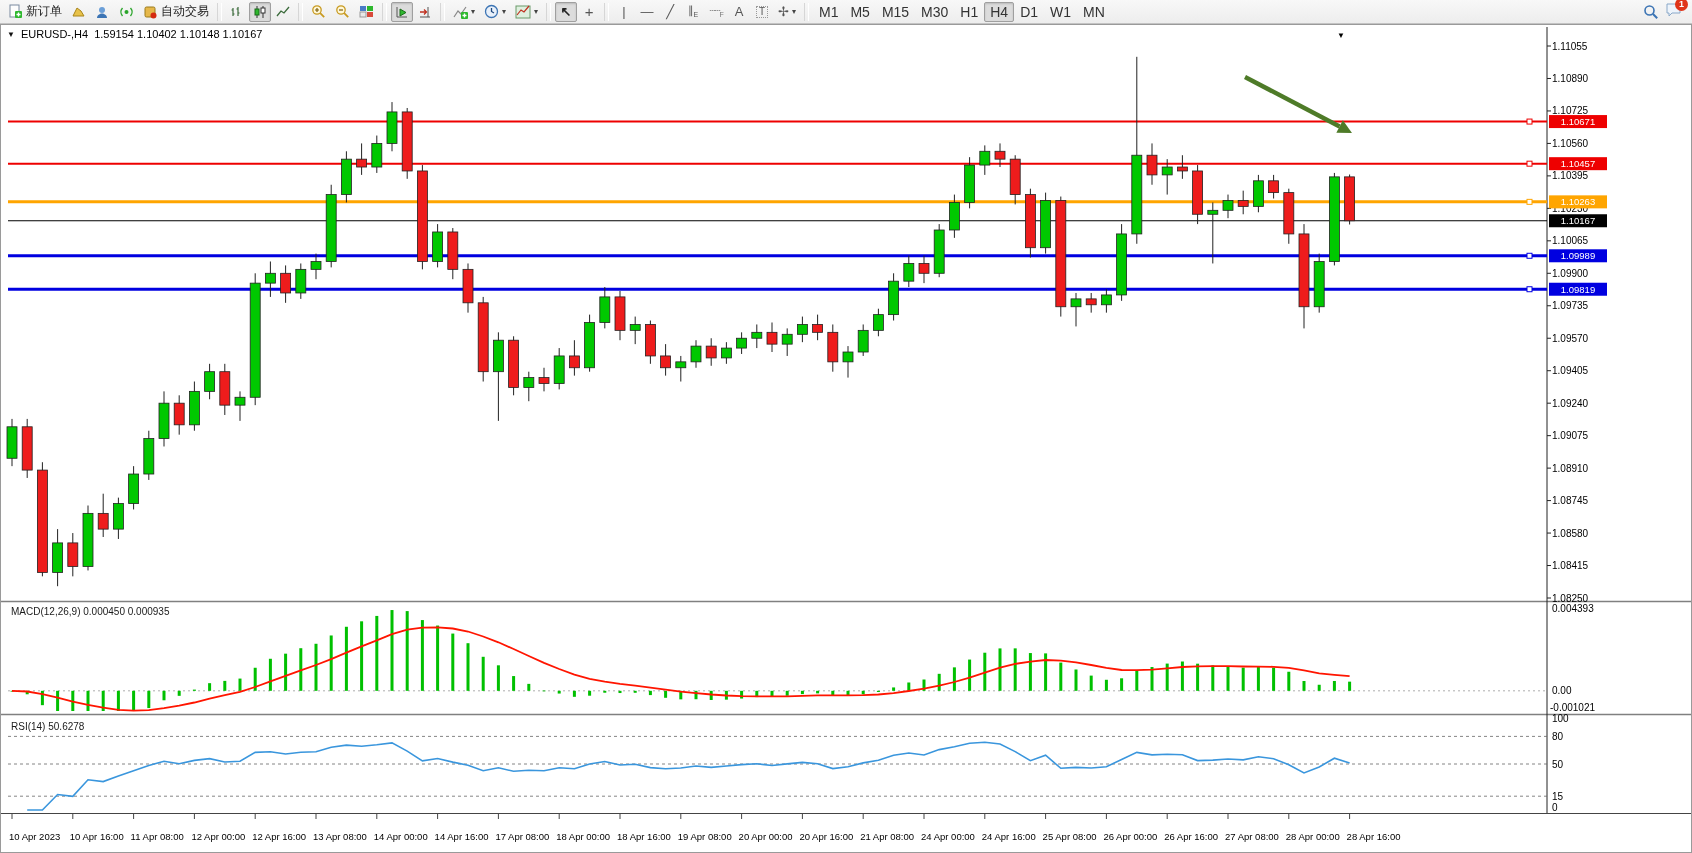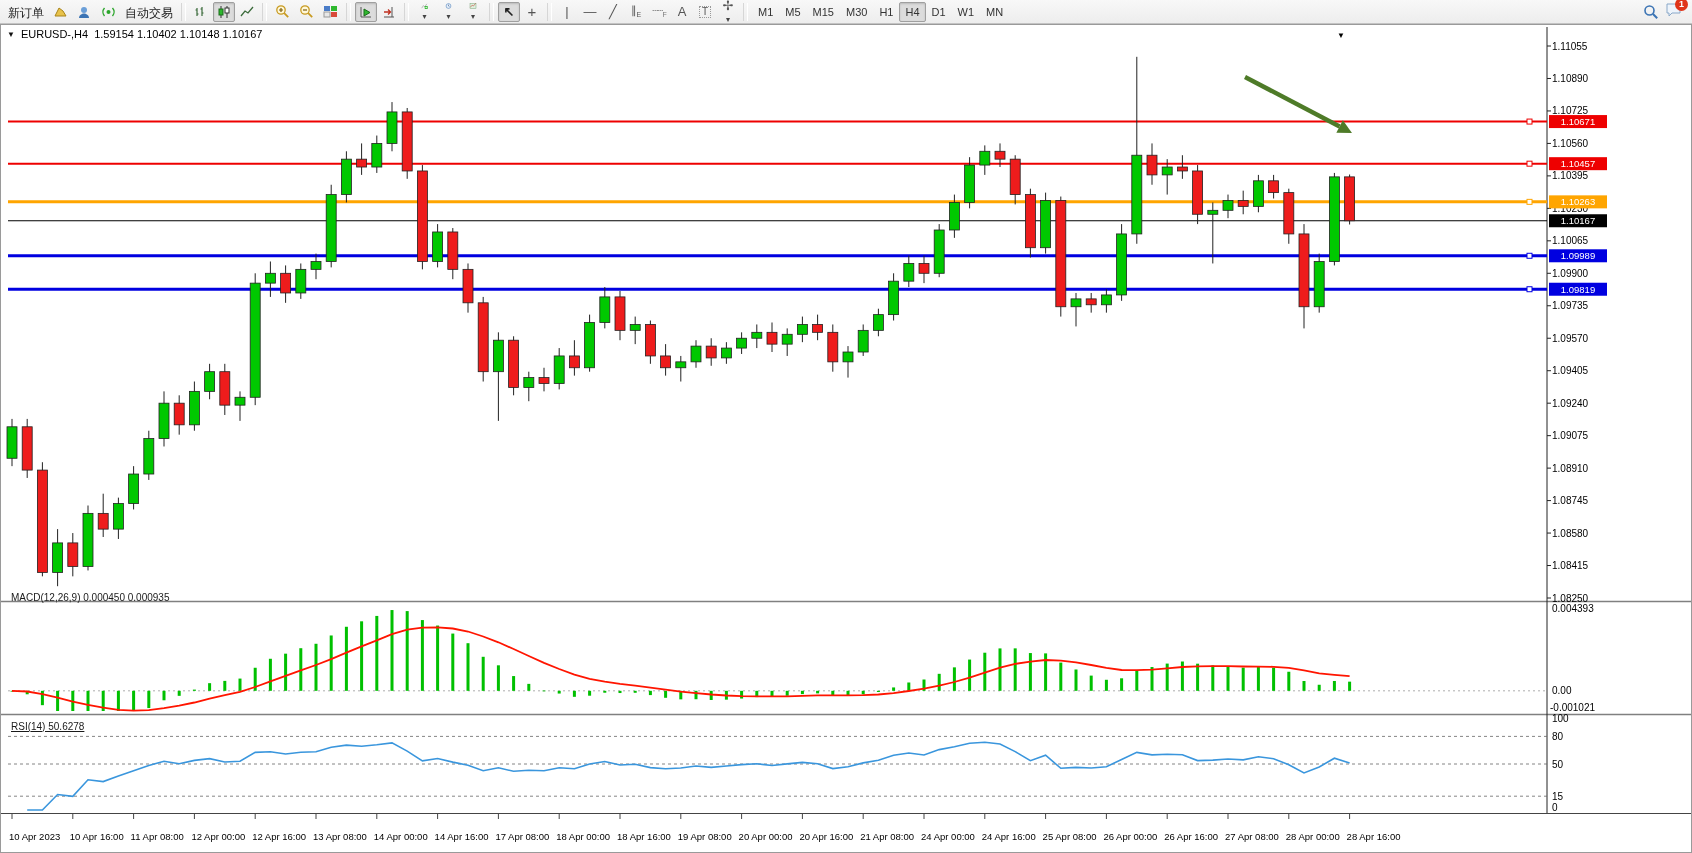--- a/index.html
+++ b/index.html
@@ -14,7 +14,7 @@
   .tb-sep { width:5px; height:18px; border-left:1px solid #d6d6d6; border-right:1px solid #fff; margin:0 3px; }
   .tb-btn { height:20px; min-width:22px; display:flex; align-items:center; justify-content:center;
     padding:0 3px; border:1px solid transparent; border-radius:2px; font-size:12px; color:#222;
-    cursor:default; gap:3px; white-space:nowrap;flex-direction:column; }
+    cursor:default; gap:3px; white-space:nowrap; }
   .tb-btn.active { background:#dcdcdc; border:1px solid #9f9f9f; box-shadow:inset 0 1px 2px rgba(0,0,0,.15); }
   .tb-btn .caret { font-size:8px; color:#444; }
   .tf-btn { font-size:11px; color:#333; padding:0 5px; }

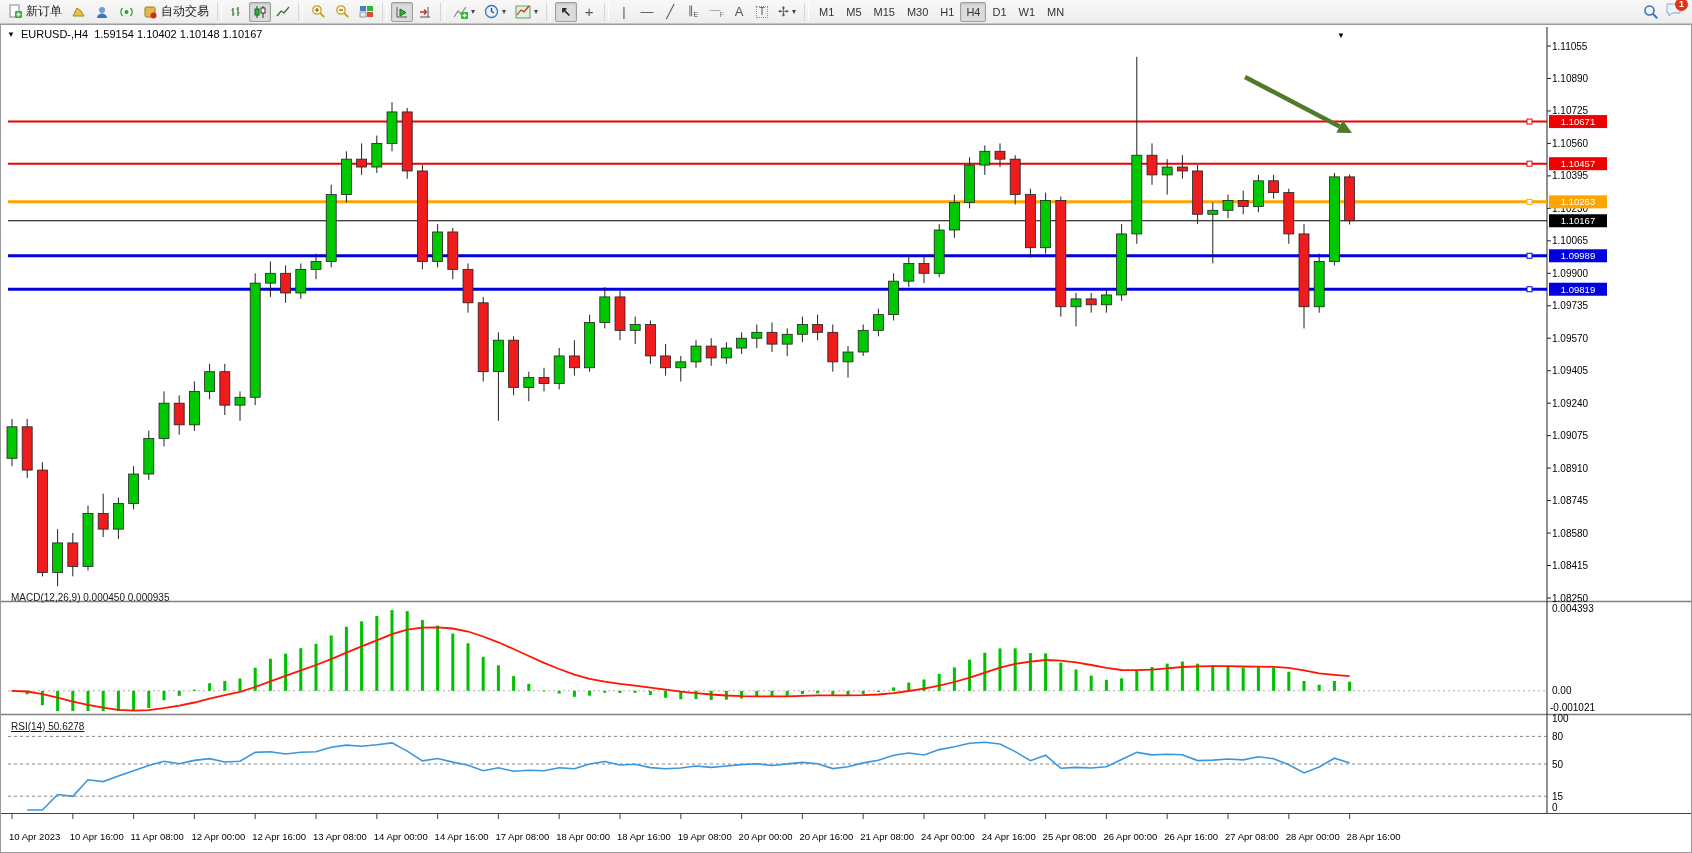--- a/index.html
+++ b/index.html
@@ -17,7 +17,7 @@
     cursor:default; gap:3px; white-space:nowrap; }
   .tb-btn.active { background:#dcdcdc; border:1px solid #9f9f9f; box-shadow:inset 0 1px 2px rgba(0,0,0,.15); }
   .tb-btn .caret { font-size:8px; color:#444; }
-  .tf-btn { font-size:11px; color:#333; padding:0 5px; }
+  .tf-btn { font-size:14px; color:#333; padding:0 5px; }
   .glyph { font-size:13px; line-height:1; }
   .toolbar-right { margin-left:auto; display:flex; align-items:center; gap:6px; padding-right:6px; }
   .chat-wrap { position:relative; }

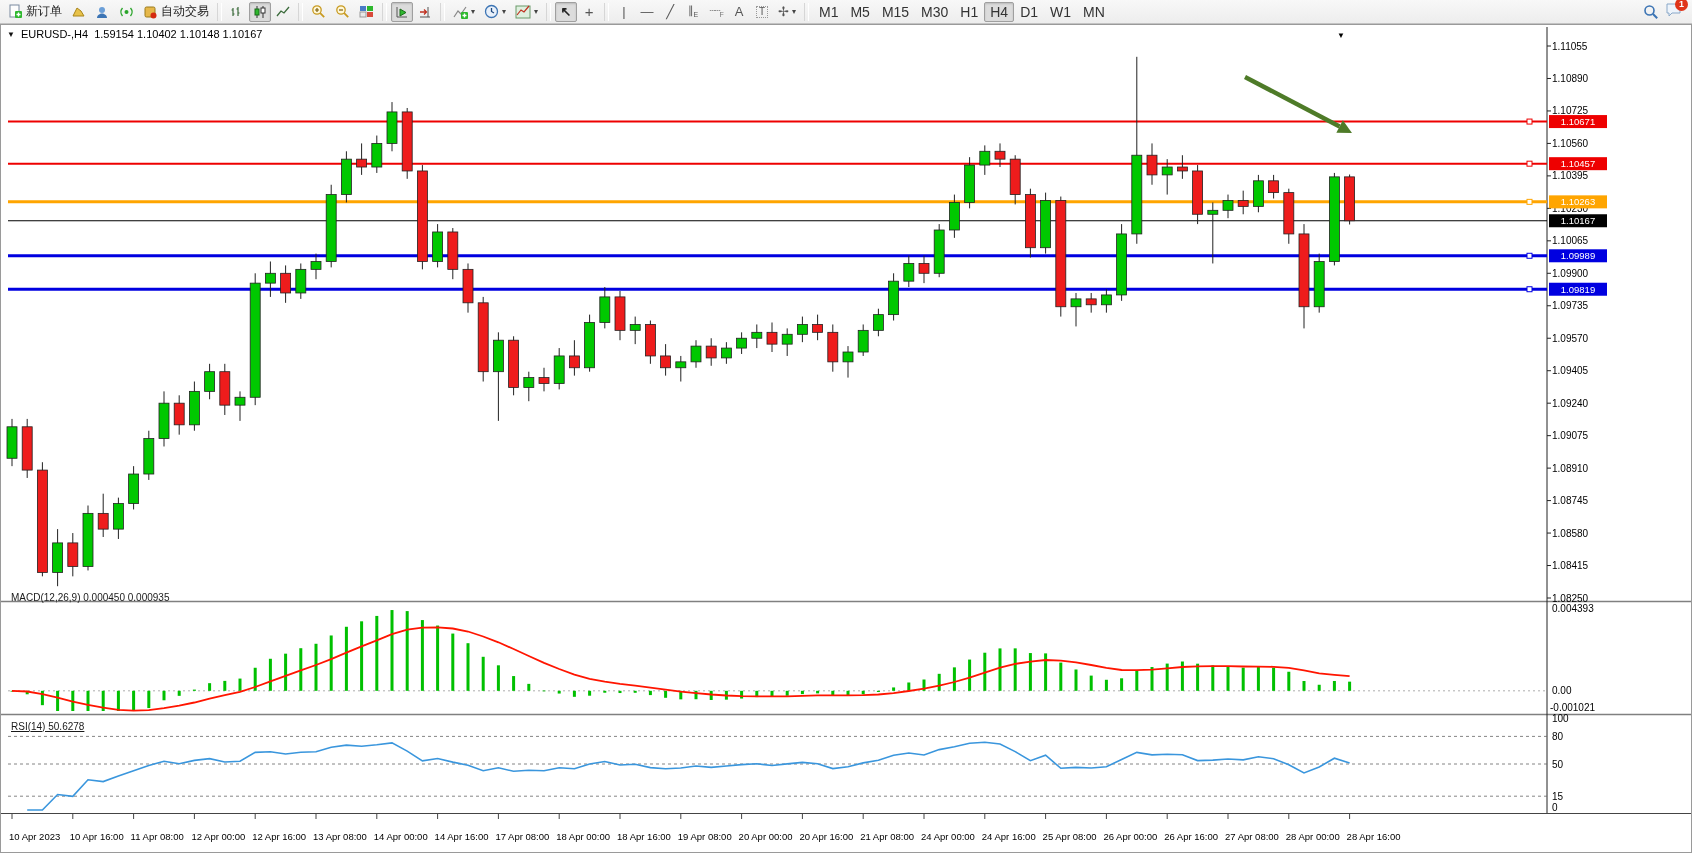--- a/index.html
+++ b/index.html
@@ -32,7 +32,7 @@
     display:flex; align-items:center; gap:6px; z-index:5; }
   .title-row .tri { font-size:8px; color:#111; }
   .panel-label { position:absolute; font-size:10px; color:#1a1a1a; z-index:5; }
-  #macd-label { top:567px; left:10px; }
+  #macd-label { top:581px; left:10px; }
   #rsi-label  { top:696px; left:10px;text-decoration:underline; }
   svg text { font-family:"Liberation Sans", sans-serif; }
   .scroll-tri { position:absolute; top:6px; left:1336px; font-size:8px; color:#000; z-index:5; }

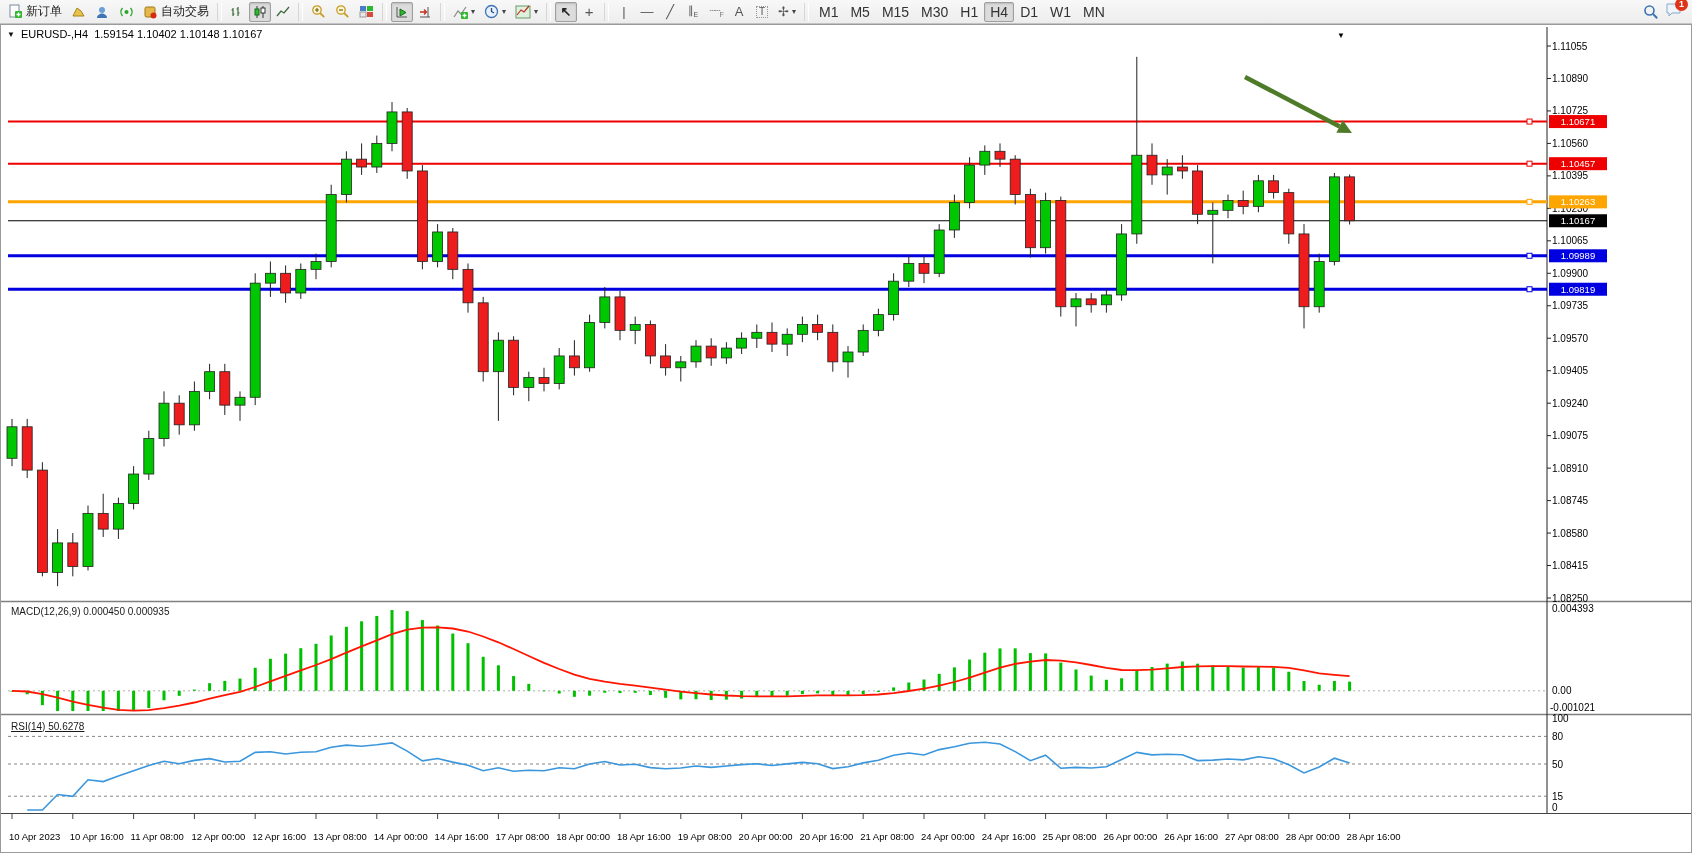--- a/index.html
+++ b/index.html
@@ -33,7 +33,7 @@
   .title-row .tri { font-size:8px; color:#111; }
   .panel-label { position:absolute; font-size:10px; color:#1a1a1a; z-index:5; }
   #macd-label { top:581px; left:10px; }
-  #rsi-label  { top:696px; left:10px;text-decoration:underline; }
+  #rsi-label  { top:696px; left:10px; }
   svg text { font-family:"Liberation Sans", sans-serif; }
   .scroll-tri { position:absolute; top:6px; left:1336px; font-size:8px; color:#000; z-index:5; }
 </style>

